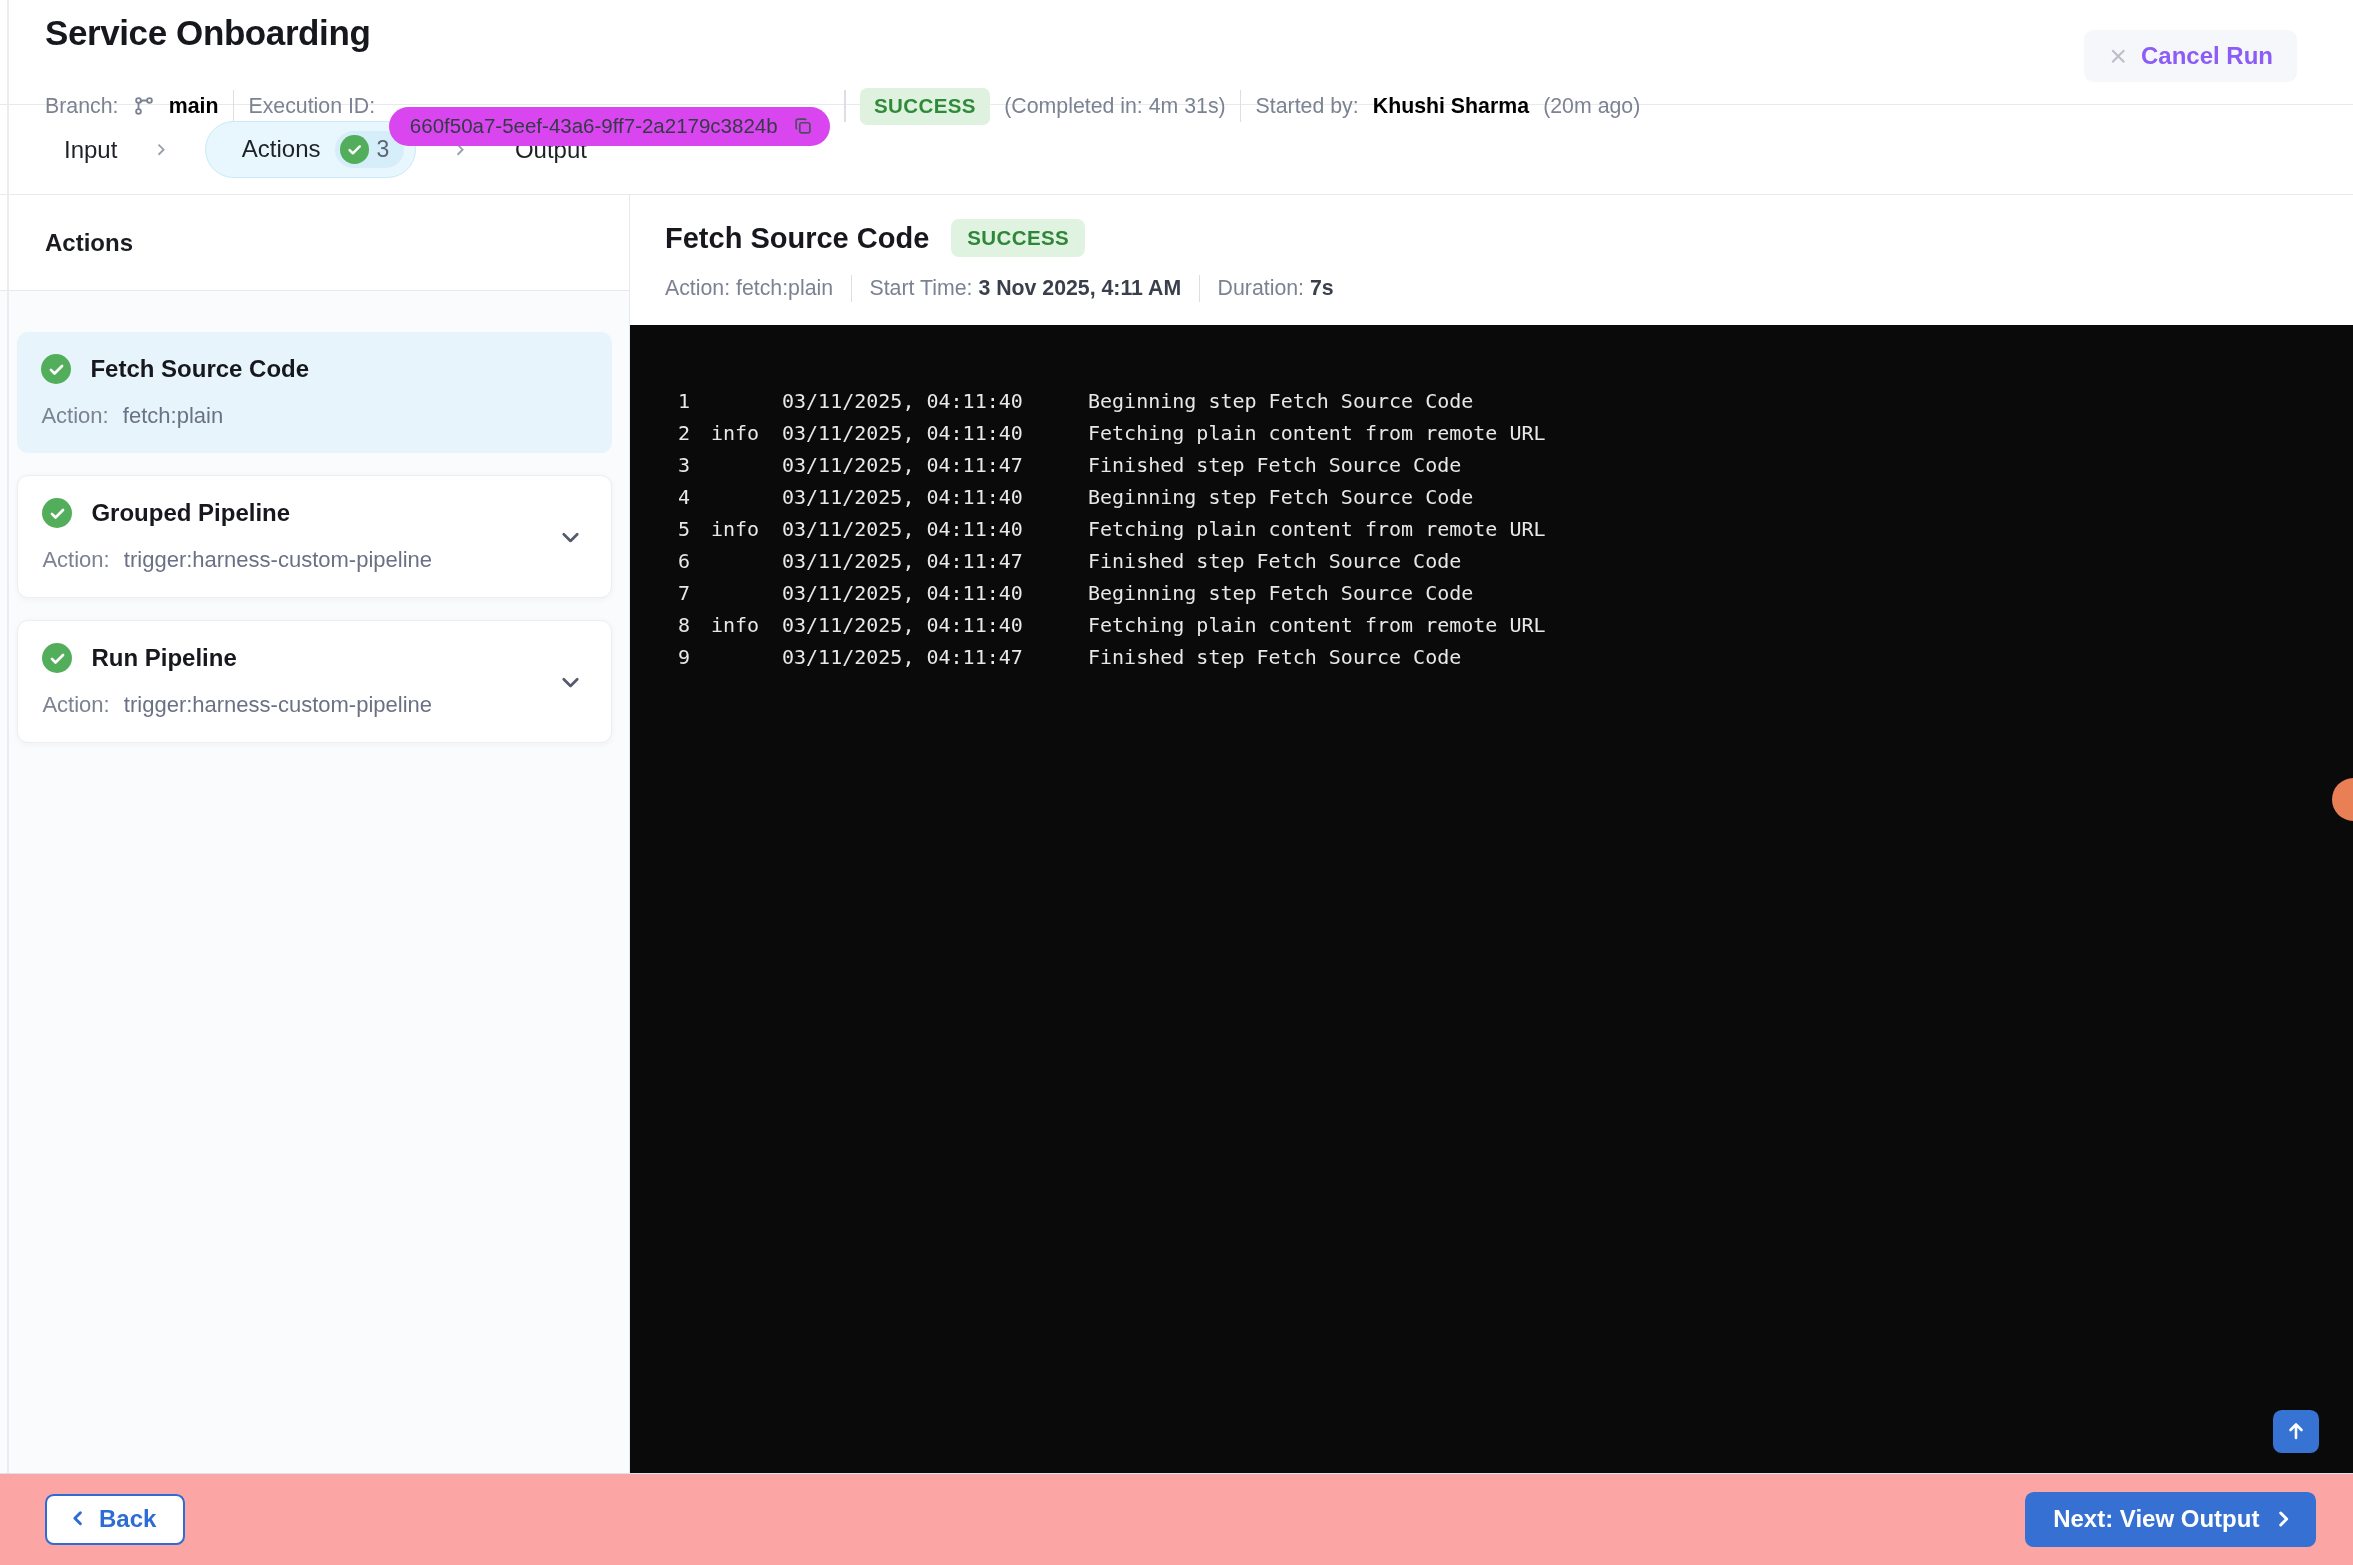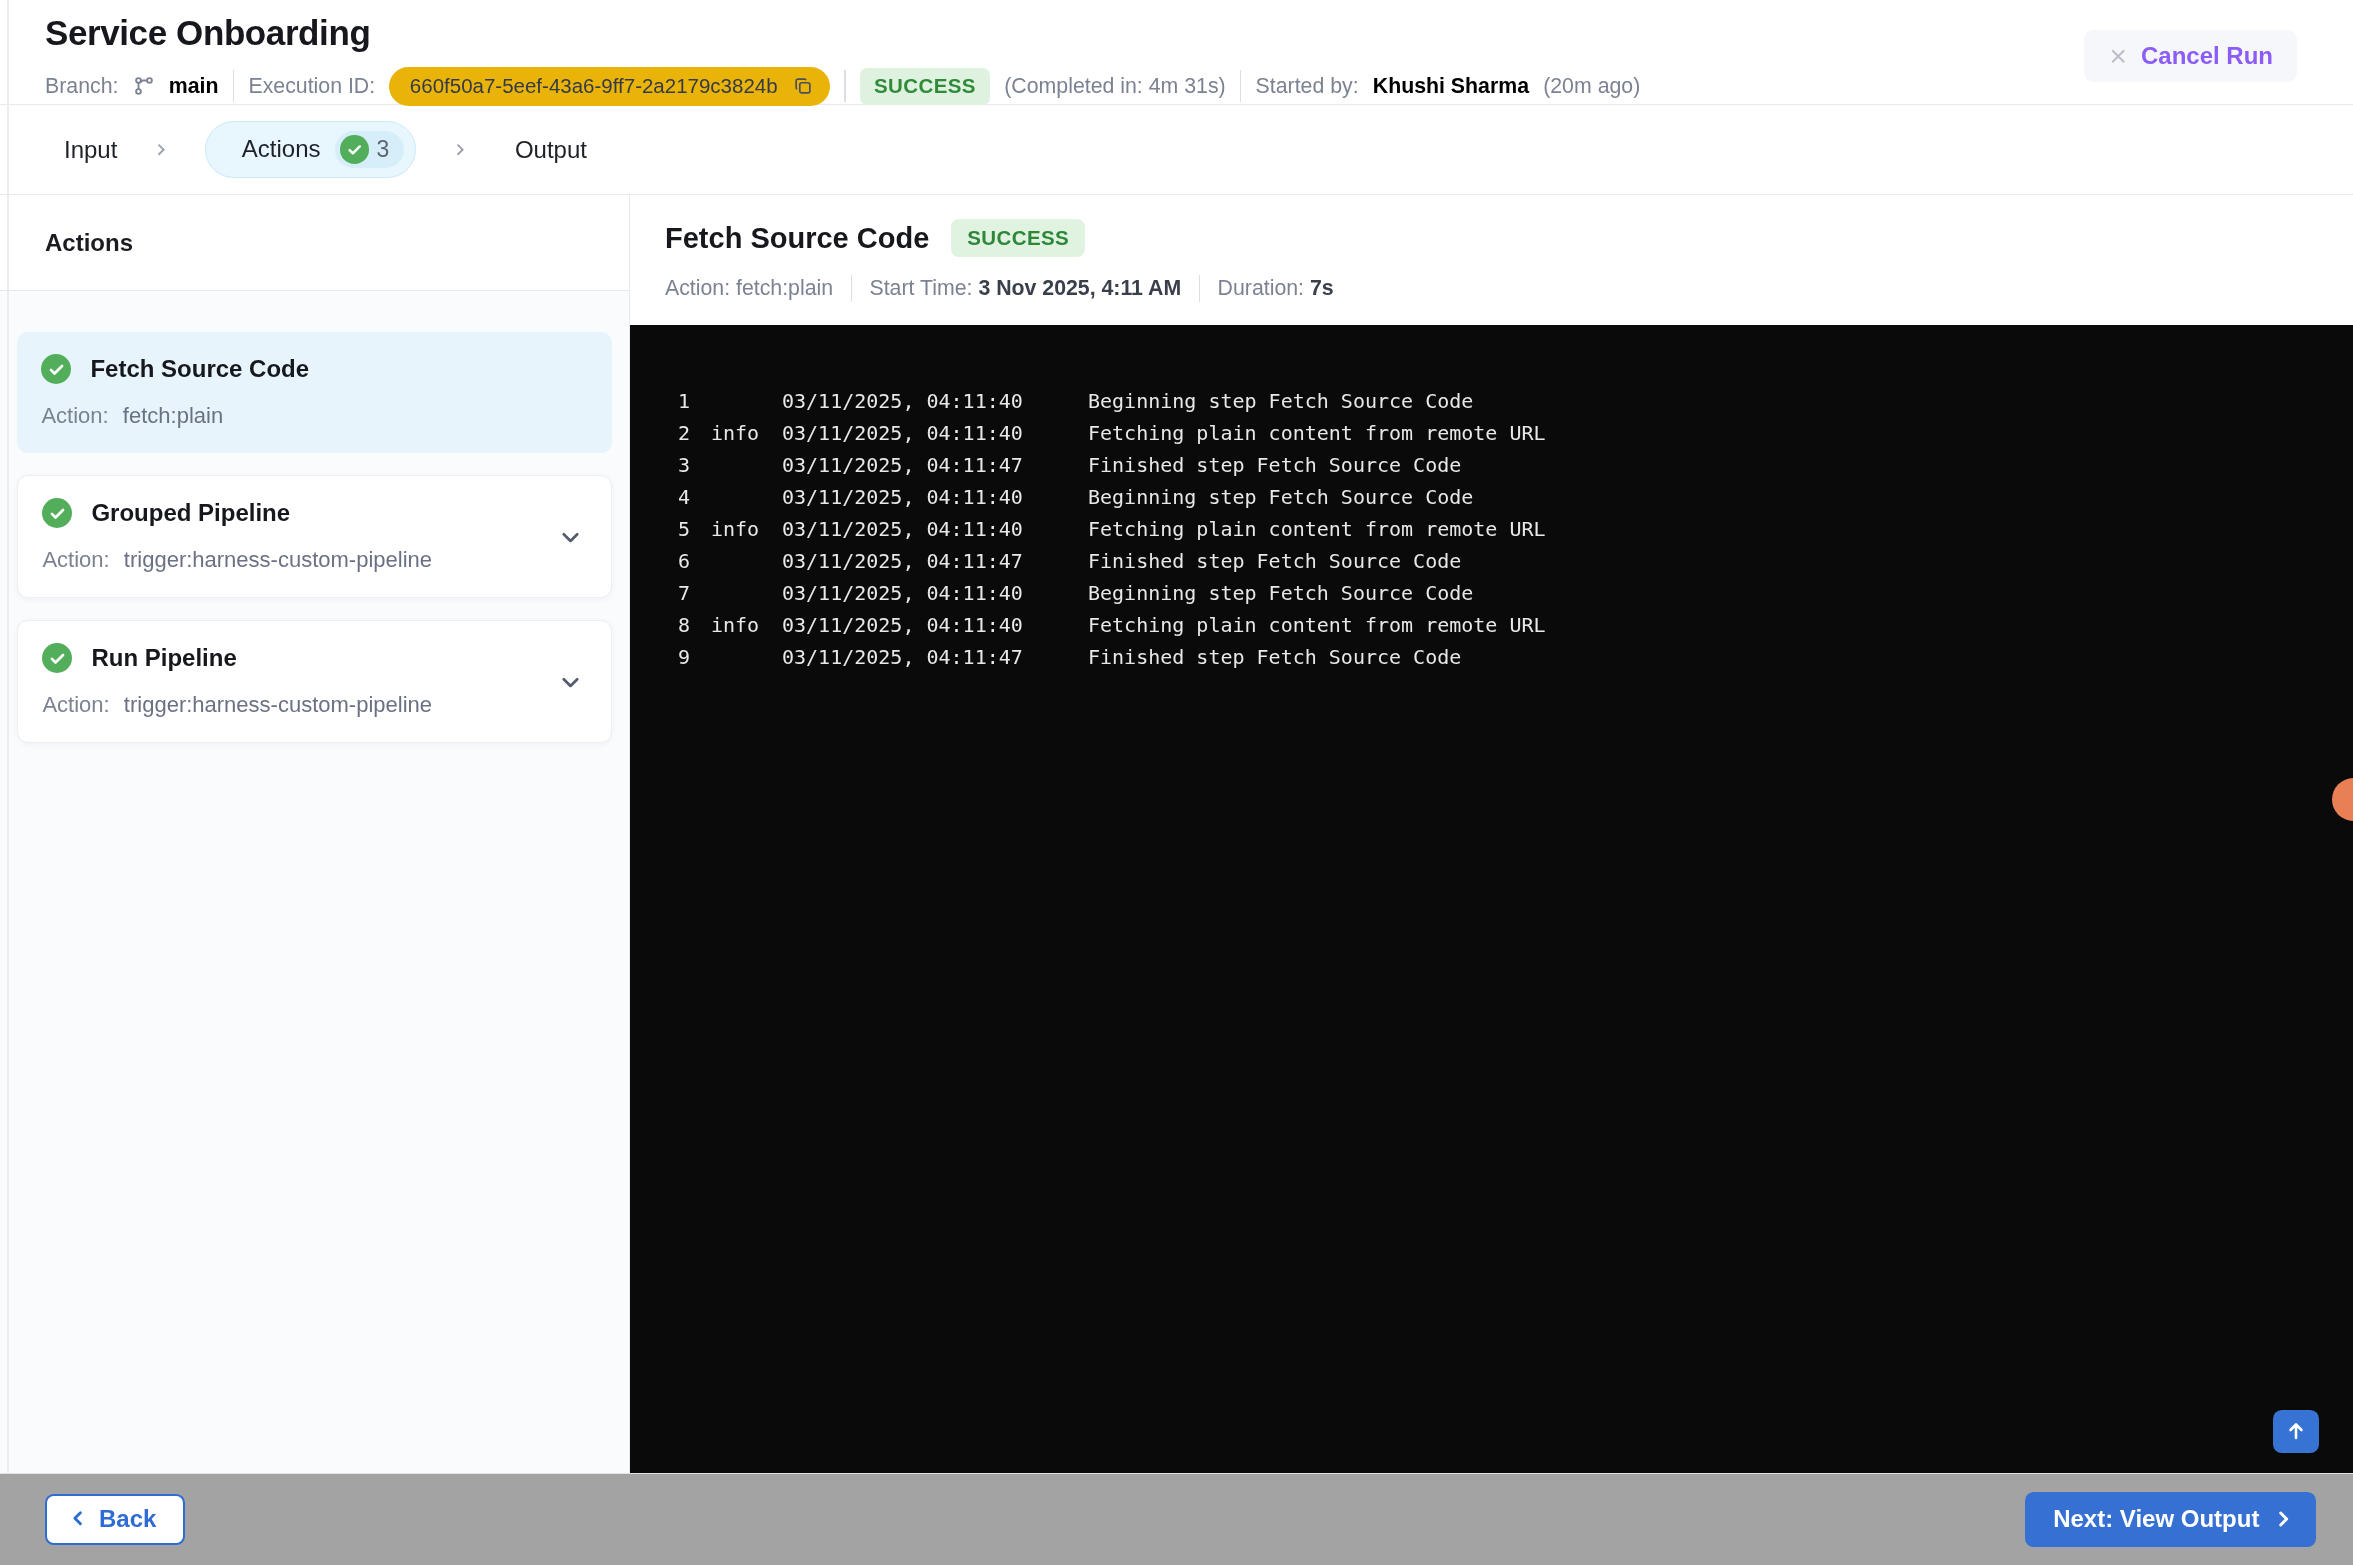--- a/index.html
+++ b/index.html
@@ -41,9 +41,9 @@
   .vdiv { width: 1.6px; height: 32px; background: #dcdee4; }
   .id-pill {
     display: flex; align-items: center; gap: 14.2px;
-    background: #eab308; border-radius: 789px;
+    background: #d946ef; border-radius: 789px;
     height: 39px; padding: 0 16px 0 20.5px;
-    color: #353a47; font-size: 20.5px;
+    color: #353a47; font-size: 20.5px; margin-top: 40px;
   }
   .badge-success {
     background: #def2df; color: #2f8a39;

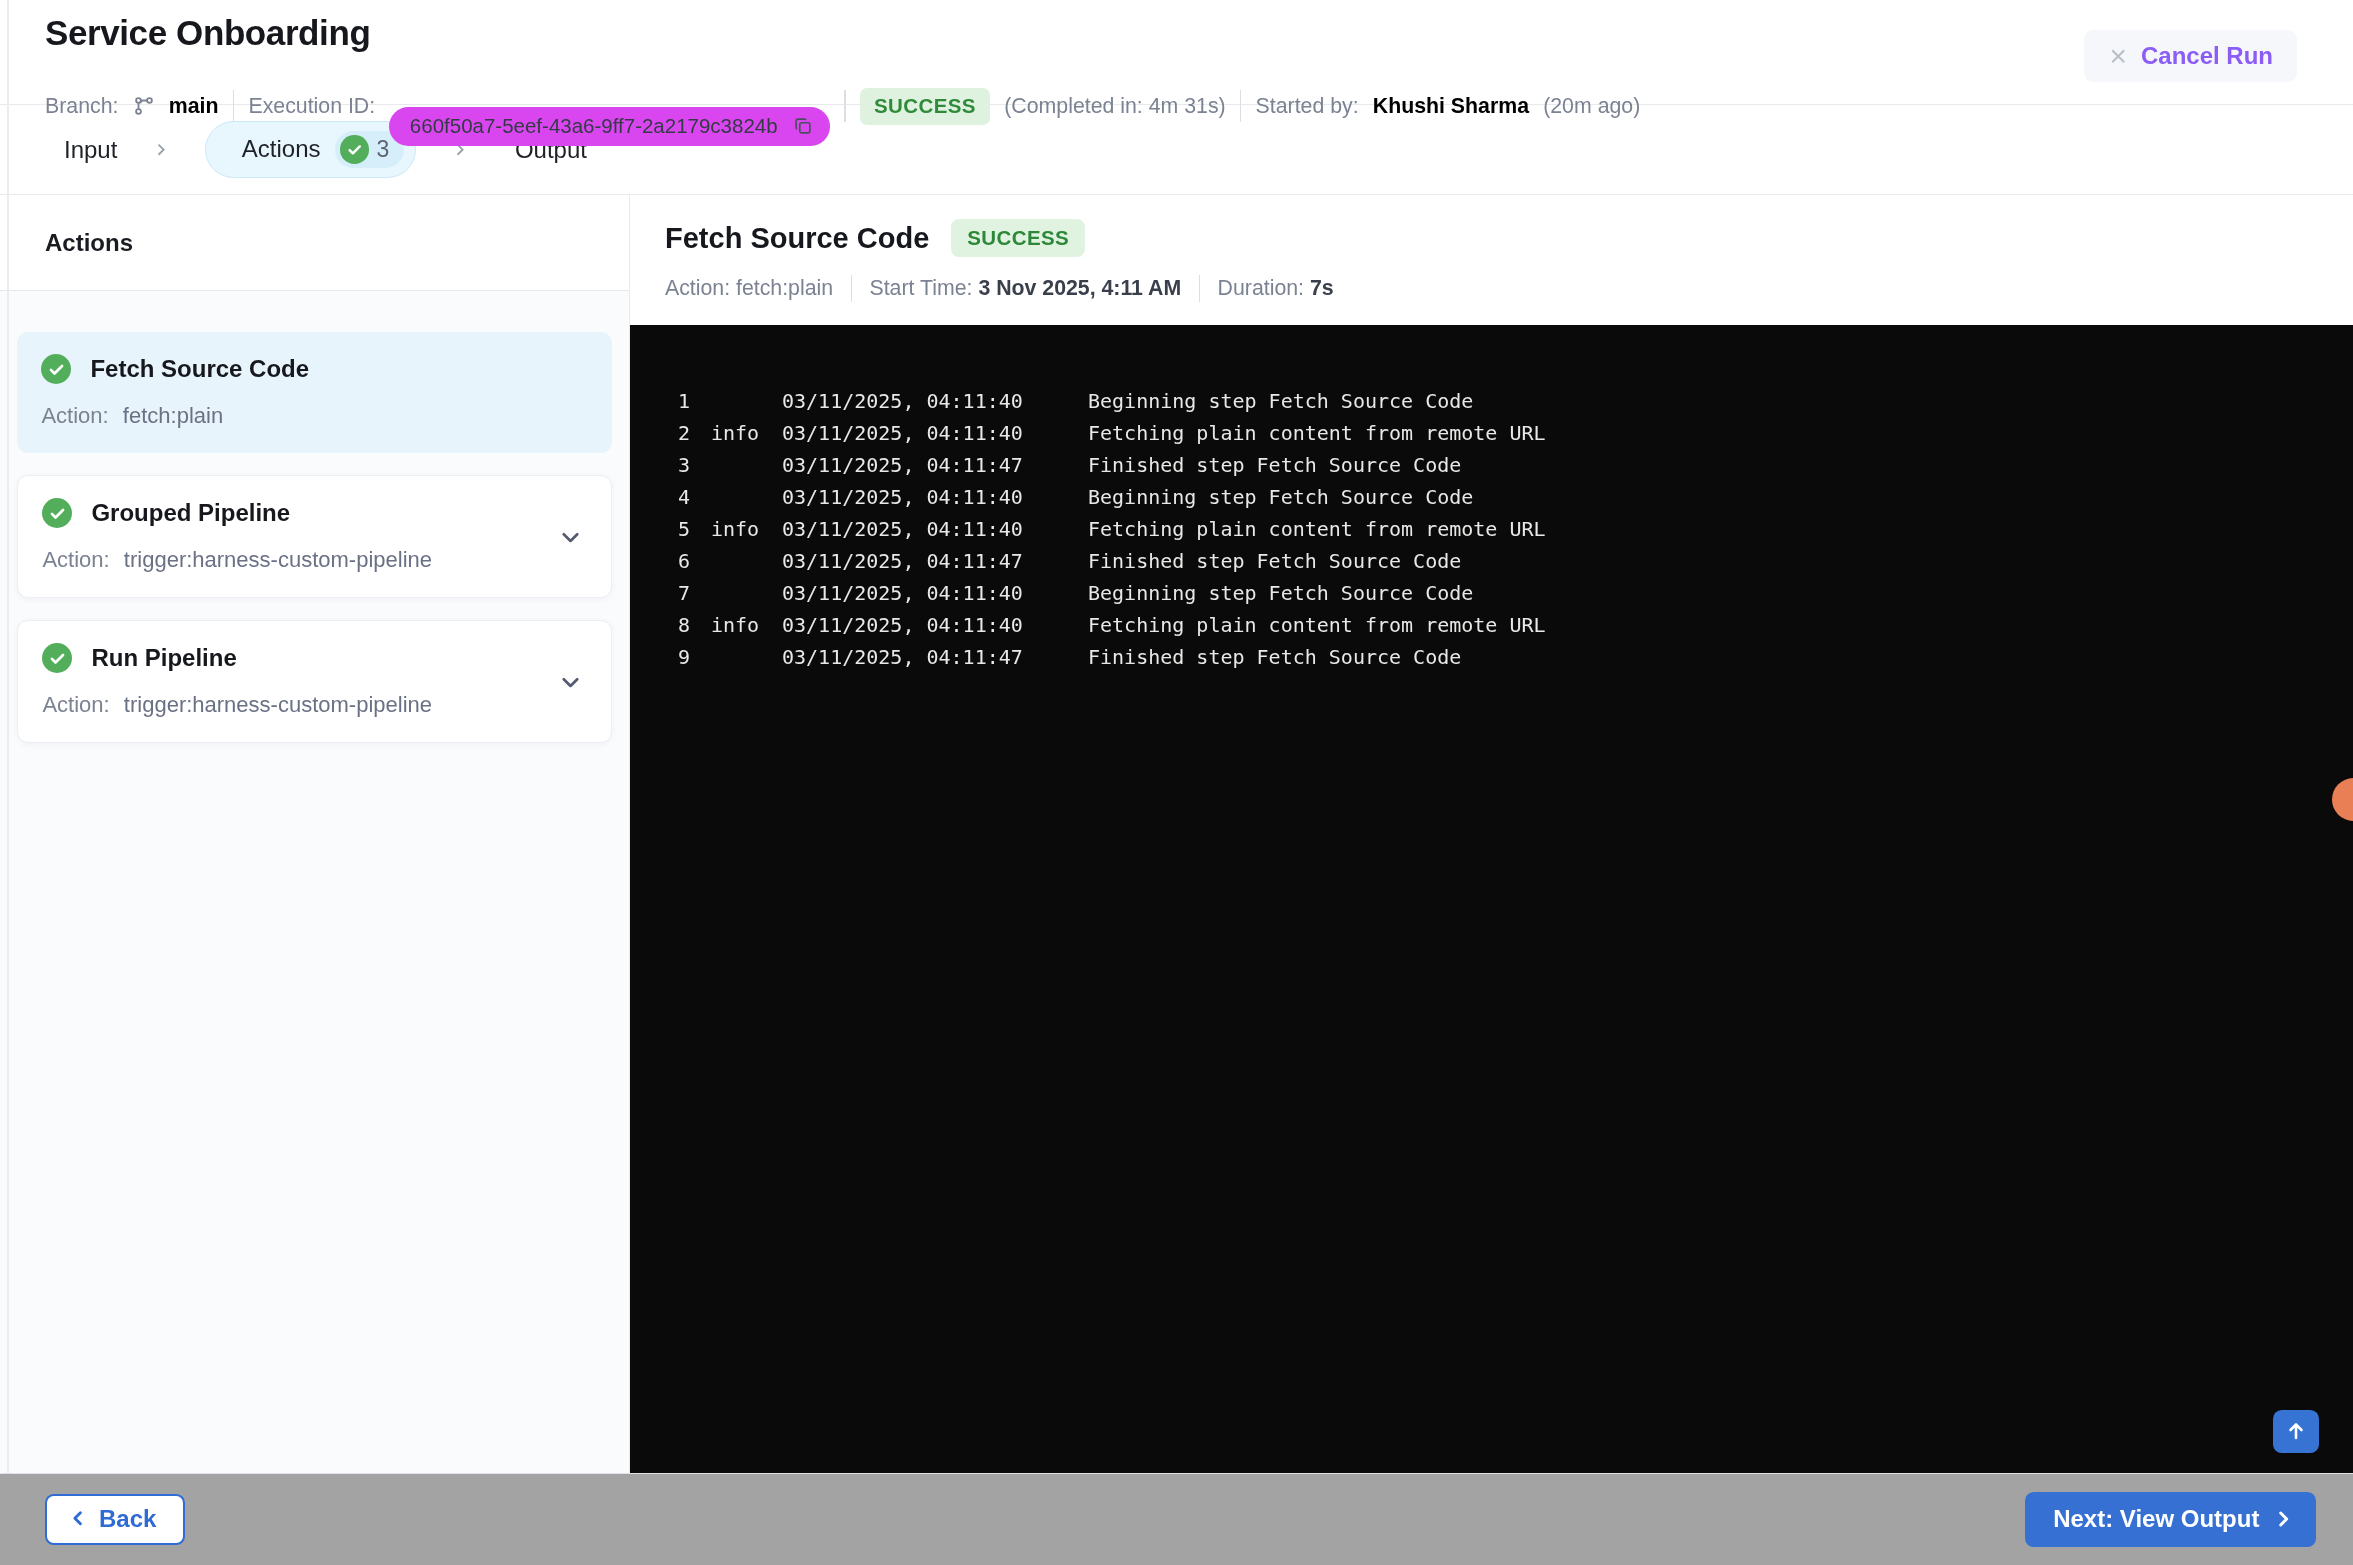--- a/index.html
+++ b/index.html
@@ -178,7 +178,7 @@
   .footer {
     height: 92px; flex: 0 0 auto;
     border-top: 1.6px solid #e0e2e7;
-    background: #a3a3a3;
+    background: #fca5a5;
     display: flex; align-items: center; justify-content: space-between;
     padding: 0 38px 0 45px;
     position: relative; z-index: 30;

